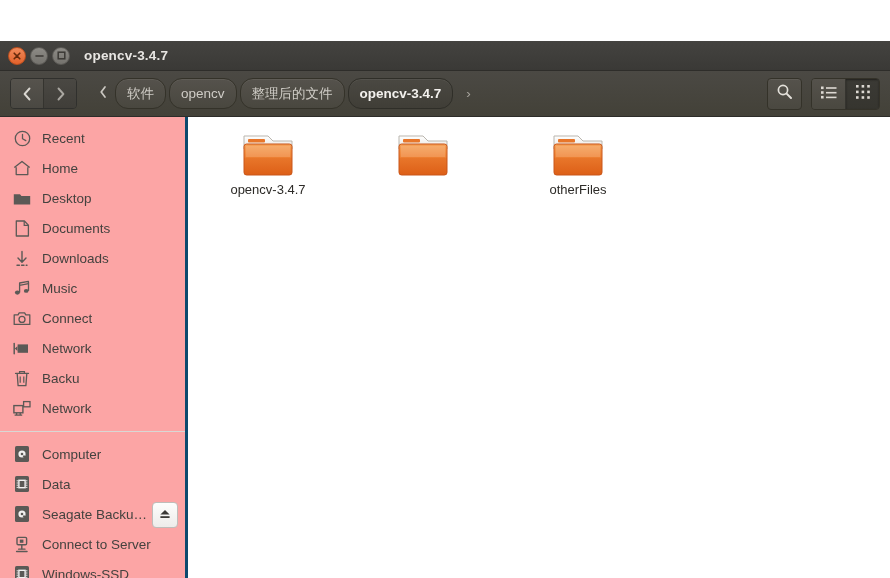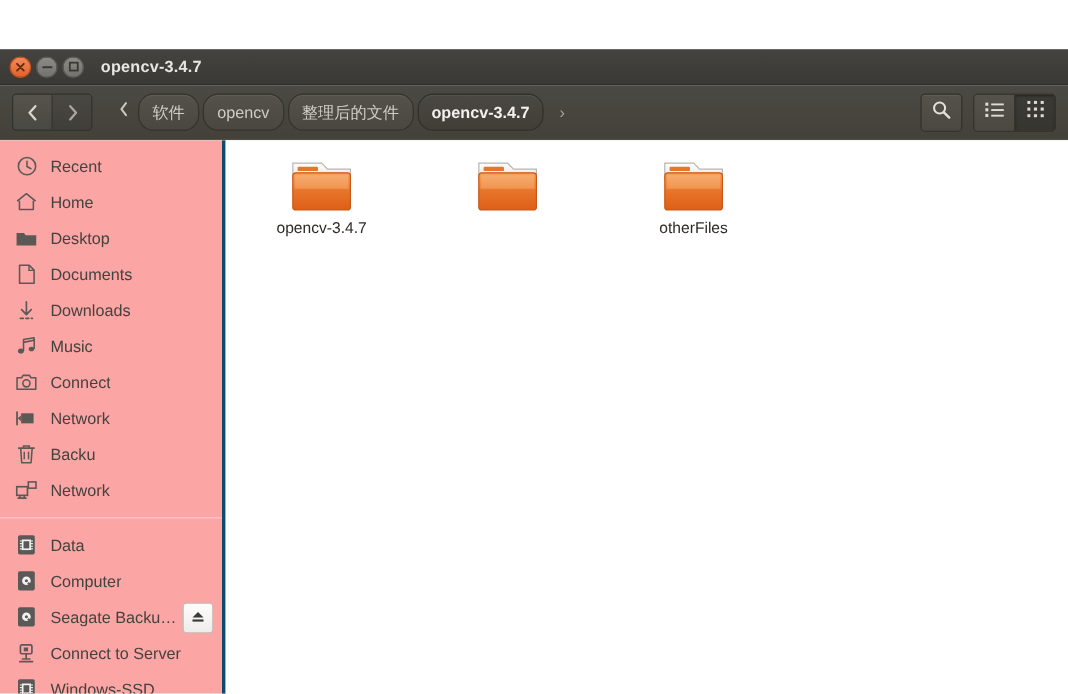--- a/index.html
+++ b/index.html
@@ -505,24 +505,24 @@
         <span class="sicon">
           <svg width="16" height="18" viewBox="0 0 16 18">
               <rect x="1" y="1" width="14" height="16" rx="1.6" fill="#5b5956"></rect>
+              <circle cx="8" cy="9" r="3.6" fill="#f2f1f0"></circle>
+              <circle cx="8" cy="9" r="1.3" fill="#5b5956"></circle>
+              <path d="M9.4 10.6 L12.6 14.4" stroke="#5b5956" stroke-width="1.8"></path>
+            </svg>
+        </span>
+        <span class="slabel">Computer</span>
+      </div>
+
+      <div class="srow">
+        <span class="sicon">
+          <svg width="16" height="18" viewBox="0 0 16 18">
+              <rect x="1" y="1" width="14" height="16" rx="1.6" fill="#5b5956"></rect>
               <rect x="4.2" y="4.6" width="7.6" height="8.8" fill="#f2f1f0"></rect>
               <rect x="5.6" y="6" width="4.8" height="6" fill="#5b5956"></rect>
               <path d="M4.2 5.8 H2.6 M4.2 8 H2.6 M4.2 10.2 H2.6 M4.2 12.4 H2.6 M13.4 5.8 H11.8 M13.4 8 H11.8 M13.4 10.2 H11.8 M13.4 12.4 H11.8" stroke="#f2f1f0" stroke-width="0.9"></path>
             </svg>
         </span>
         <span class="slabel">Data</span>
-      </div>
-
-      <div class="srow">
-        <span class="sicon">
-          <svg width="16" height="18" viewBox="0 0 16 18">
-              <rect x="1" y="1" width="14" height="16" rx="1.6" fill="#5b5956"></rect>
-              <circle cx="8" cy="9" r="3.6" fill="#f2f1f0"></circle>
-              <circle cx="8" cy="9" r="1.3" fill="#5b5956"></circle>
-              <path d="M9.4 10.6 L12.6 14.4" stroke="#5b5956" stroke-width="1.8"></path>
-            </svg>
-        </span>
-        <span class="slabel">Computer</span>
       </div>
 
       <div class="srow">

